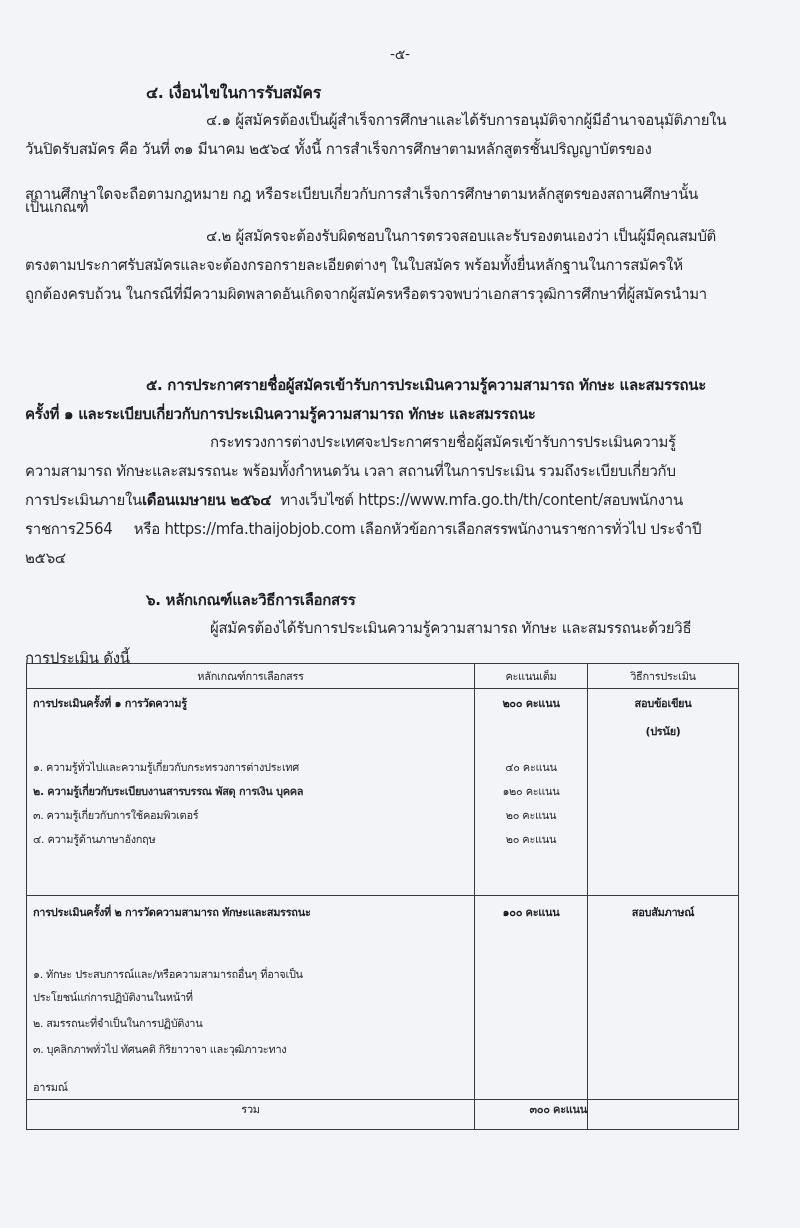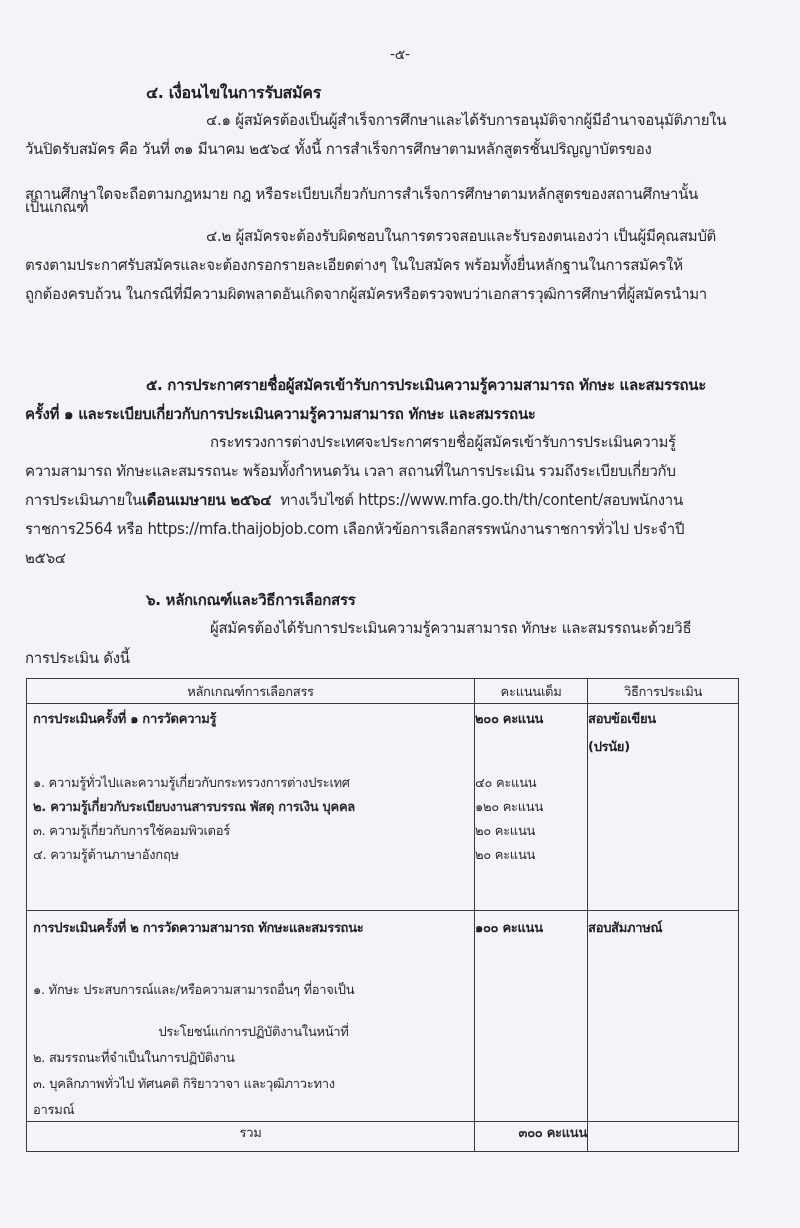--- a/index.html
+++ b/index.html
@@ -64,7 +64,7 @@
     <span>การประเมินภายใน</span><span class="bold u">เดือนเมษายน ๒๕๖๔</span><span style="white-space:pre;">  ทางเว็บไซต์ </span><span class="u">https://www.mfa.go.th/th/content/สอบพนักงาน</span>
   </div>
   <div class="ln" style="left:25px; top:519px;">
-    <span class="u">ราชการ2564</span><span style="white-space:pre;"> หรือ </span><span class="u">https://mfa.thaijobjob.com</span><span style="white-space:pre;"> เลือกหัวข้อการเลือกสรรพนักงานราชการทั่วไป ประจำปี</span>
+    <span class="u">ราชการ2564</span><span style="white-space:pre;margin-left:17px;"> หรือ </span><span class="u">https://mfa.thaijobjob.com</span><span style="white-space:pre;"> เลือกหัวข้อการเลือกสรรพนักงานราชการทั่วไป ประจำปี</span>
   </div>
   <div class="ln" style="left:25px; top:548px;">๒๕๖๔</div>
 

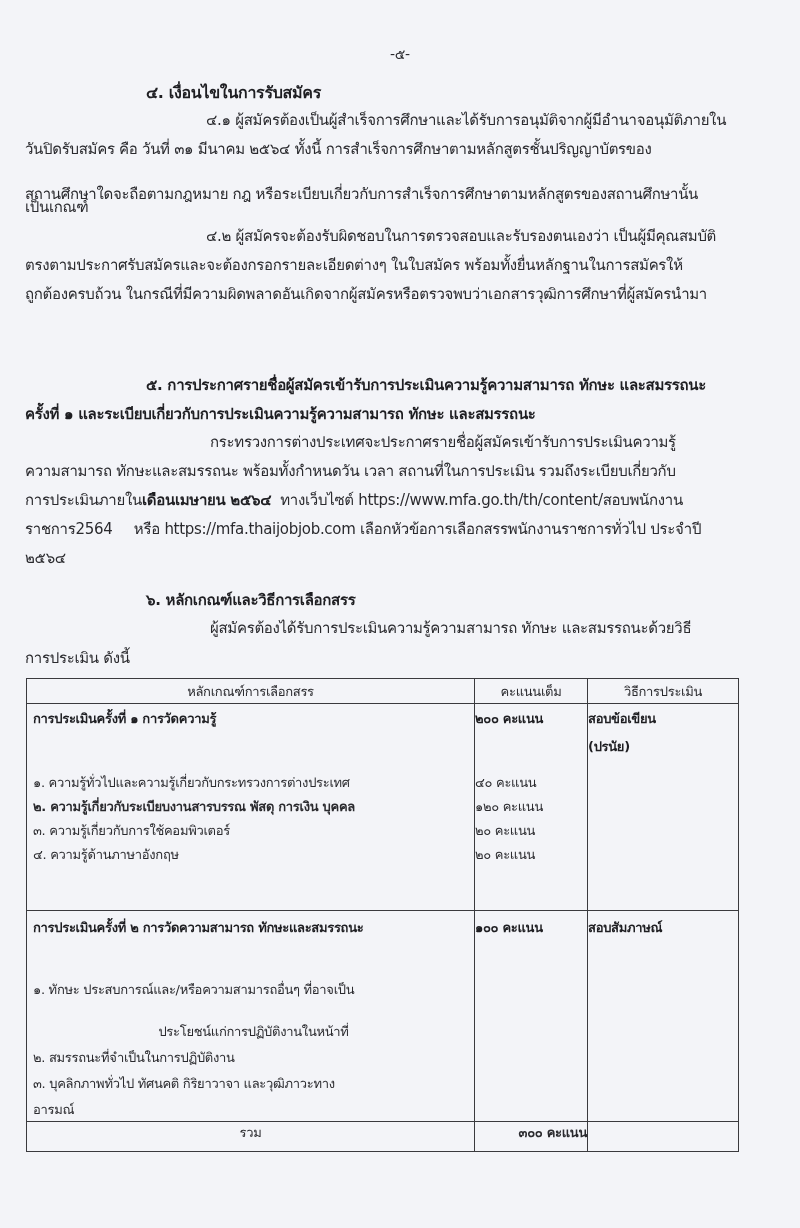--- a/index.html
+++ b/index.html
@@ -17,9 +17,9 @@
   .pagenum { left: 390px; top: 44px; font-size: 14px; }
 
   table.crit {
-    position: absolute; left: 26px; top: 678px;
+    position: absolute; left: 26px; top: 663px;
     border-collapse: collapse;
-    font-size: 13px; letter-spacing: -0.3px; border-radius: 6px;
+    font-size: 11px; letter-spacing: -0.3px; border-radius: 6px;
   }
   table.crit td, table.crit th {
     border: 1.4px solid #3a3a3e;

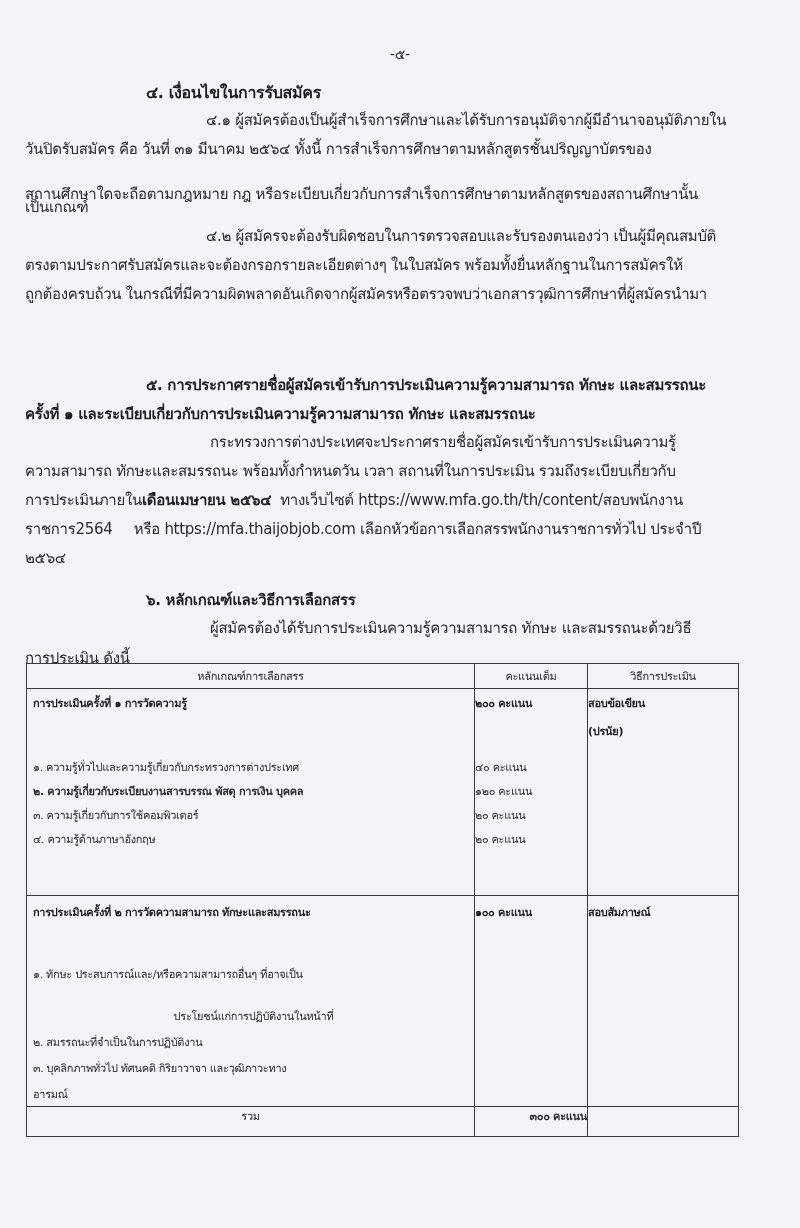--- a/index.html
+++ b/index.html
@@ -36,7 +36,7 @@
   .row2 td { height: 200px; }
   .rowt td { height: 29px; vertical-align: middle; }
   .line { display: block; line-height: 22px; white-space: nowrap; padding-left: 6px; }
-  .center { text-align: left; padding-left: 0; }
+  .center { text-align: center; padding-left: 0; }
   .gap { height: 28px; display: block; }
 </style>
 </head>

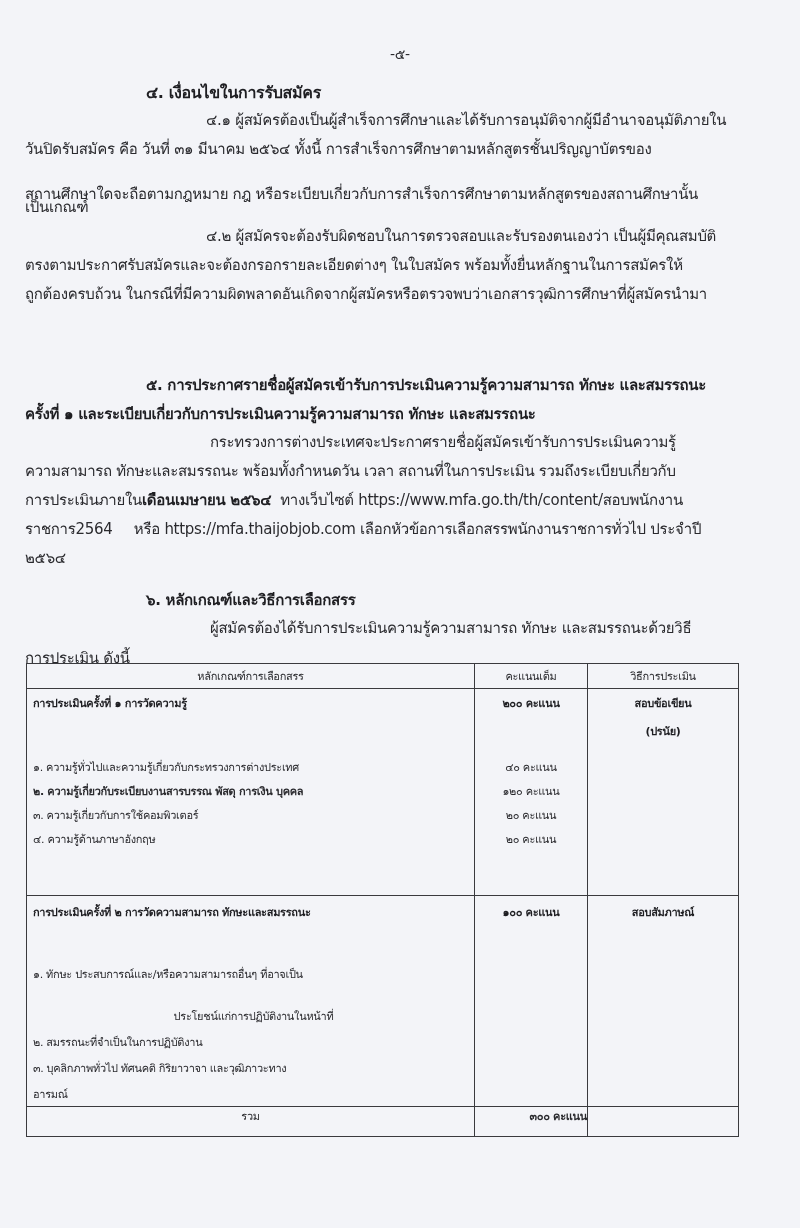--- a/index.html
+++ b/index.html
@@ -113,7 +113,7 @@
           <span class="line bold u">การประเมินครั้งที่ ๒  การวัดความสามารถ ทักษะและสมรรถนะ</span>
           <span class="gap"></span>
           <span class="line" style="margin-top:12px;">๑. ทักษะ ประสบการณ์และ/หรือความสามารถอื่นๆ ที่อาจเป็น</span>
-          <span class="line" style="margin-top:20px;text-align:center;">ประโยชน์แก่การปฏิบัติงานในหน้าที่</span>
+          <span class="line" style="margin-top:1px;">ประโยชน์แก่การปฏิบัติงานในหน้าที่</span>
           <span class="line" style="margin-top:4px;">๒. สมรรถนะที่จำเป็นในการปฏิบัติงาน</span>
           <span class="line" style="margin-top:4px;">๓. บุคลิกภาพทั่วไป ทัศนคติ กิริยาวาจา และวุฒิภาวะทาง</span>
           <span class="line" style="margin-top:4px;">อารมณ์</span>

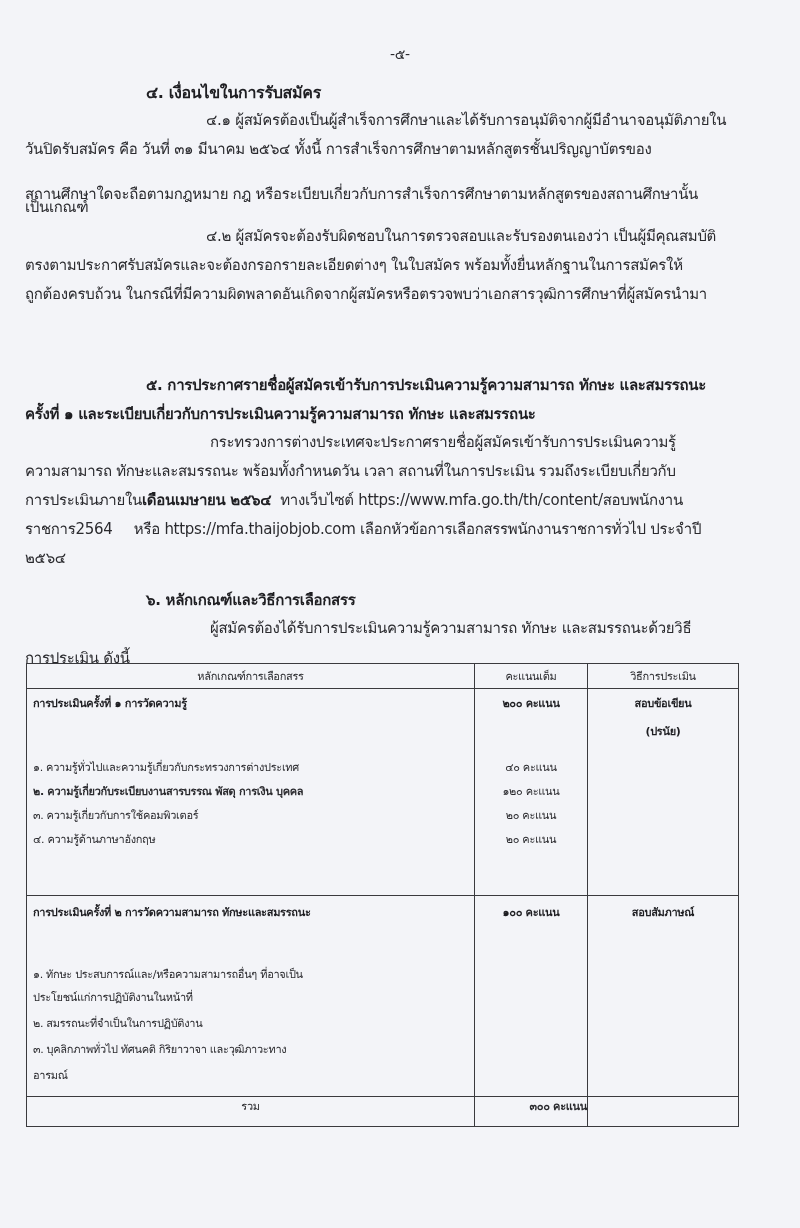--- a/index.html
+++ b/index.html
@@ -116,7 +116,7 @@
           <span class="line" style="margin-top:1px;">ประโยชน์แก่การปฏิบัติงานในหน้าที่</span>
           <span class="line" style="margin-top:4px;">๒. สมรรถนะที่จำเป็นในการปฏิบัติงาน</span>
           <span class="line" style="margin-top:4px;">๓. บุคลิกภาพทั่วไป ทัศนคติ กิริยาวาจา และวุฒิภาวะทาง</span>
-          <span class="line" style="margin-top:4px;">อารมณ์</span>
+          <span class="line" style="margin-top:16px;">อารมณ์</span>
         </div>
       </td>
       <td class="c2">

